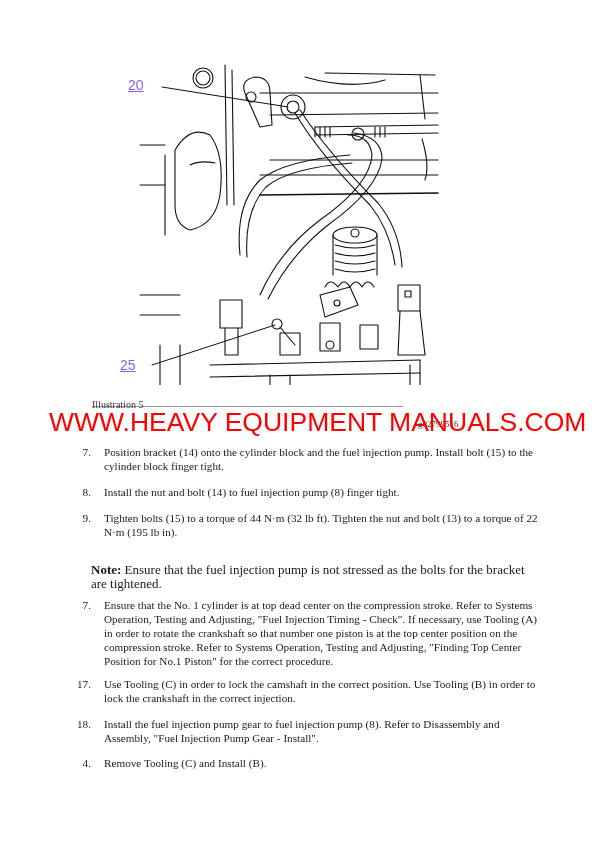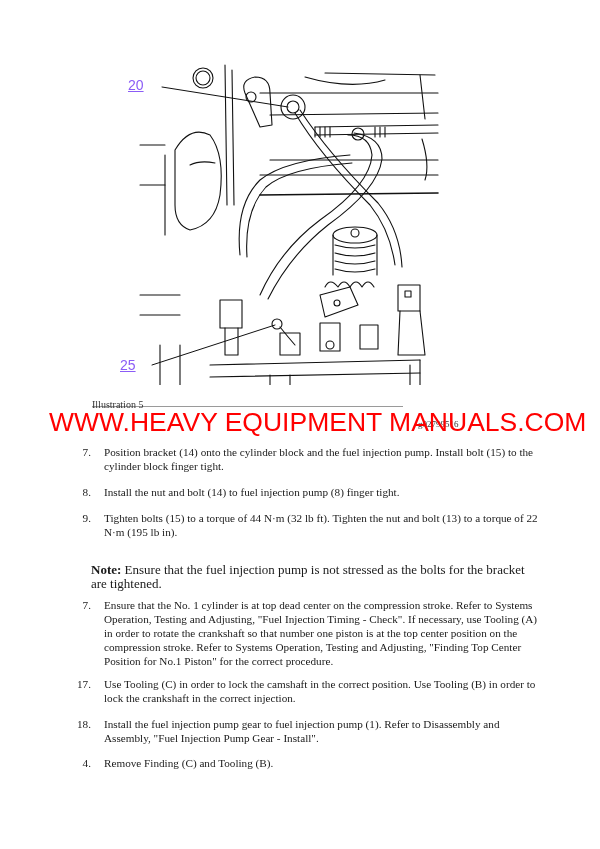--- a/index.html
+++ b/index.html
@@ -221,7 +221,7 @@
   </div>
   <div class="step" style="top:272px;">
     <span class="step-num">18.</span>
-    <span class="step-text">Install the fuel injection pump gear to fuel injection pump (1). Refer to Disassembly and Assembly, "Fuel Injection Pump Gear - Install".</span>
+    <span class="step-text">Install the fuel injection pump gear to fuel injection pump (8). Refer to Disassembly and Assembly, "Fuel Injection Pump Gear - Install".</span>
   </div>
   <div class="step" style="top:311px;">
     <span class="step-num">4.</span>

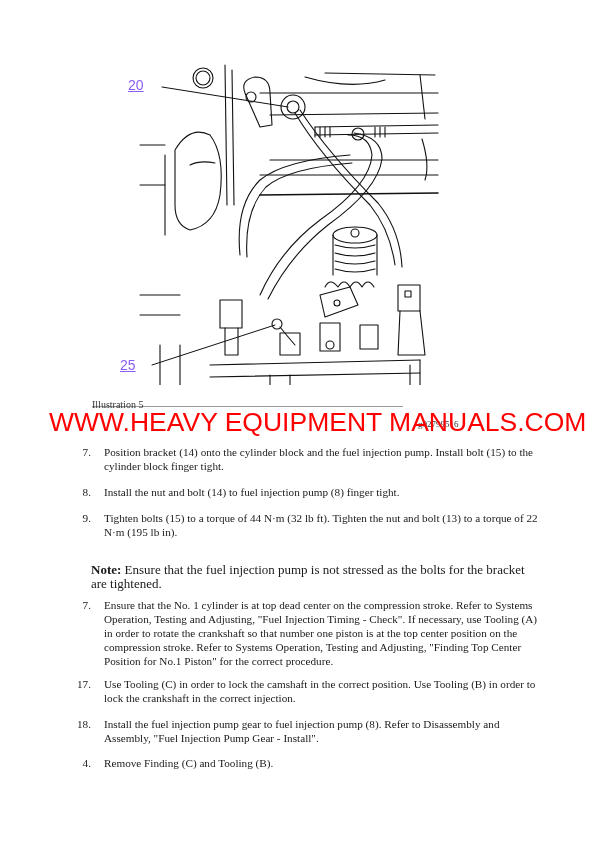--- a/index.html
+++ b/index.html
@@ -225,7 +225,7 @@
   </div>
   <div class="step" style="top:311px;">
     <span class="step-num">4.</span>
-    <span class="step-text">Remove Finding (C) and Tooling (B).</span>
+    <span class="step-text">Remove Tooling (C) and Install (B).</span>
   </div>
 </div>
 

